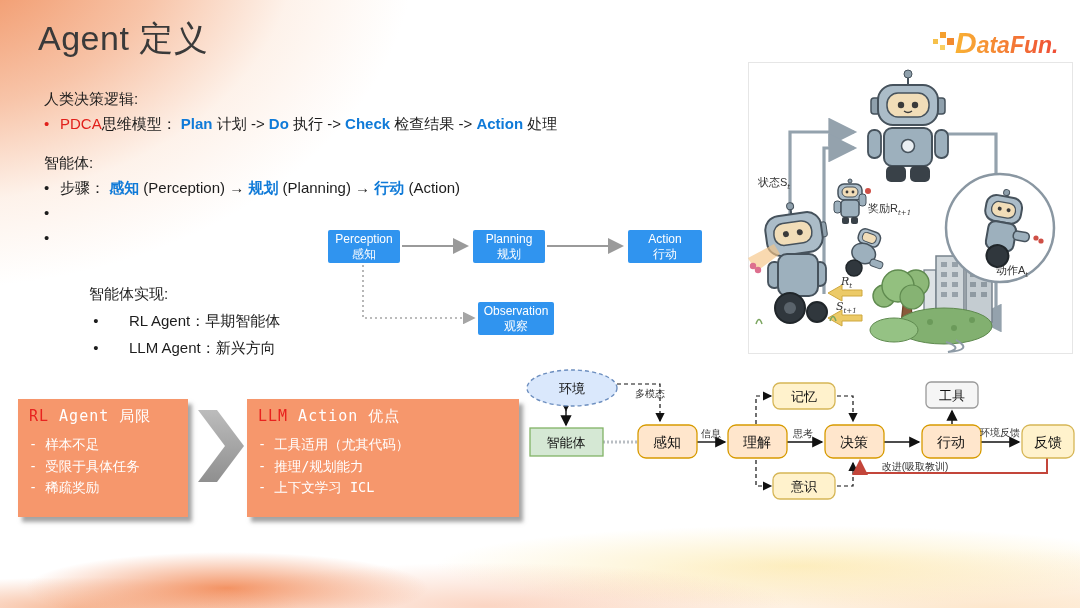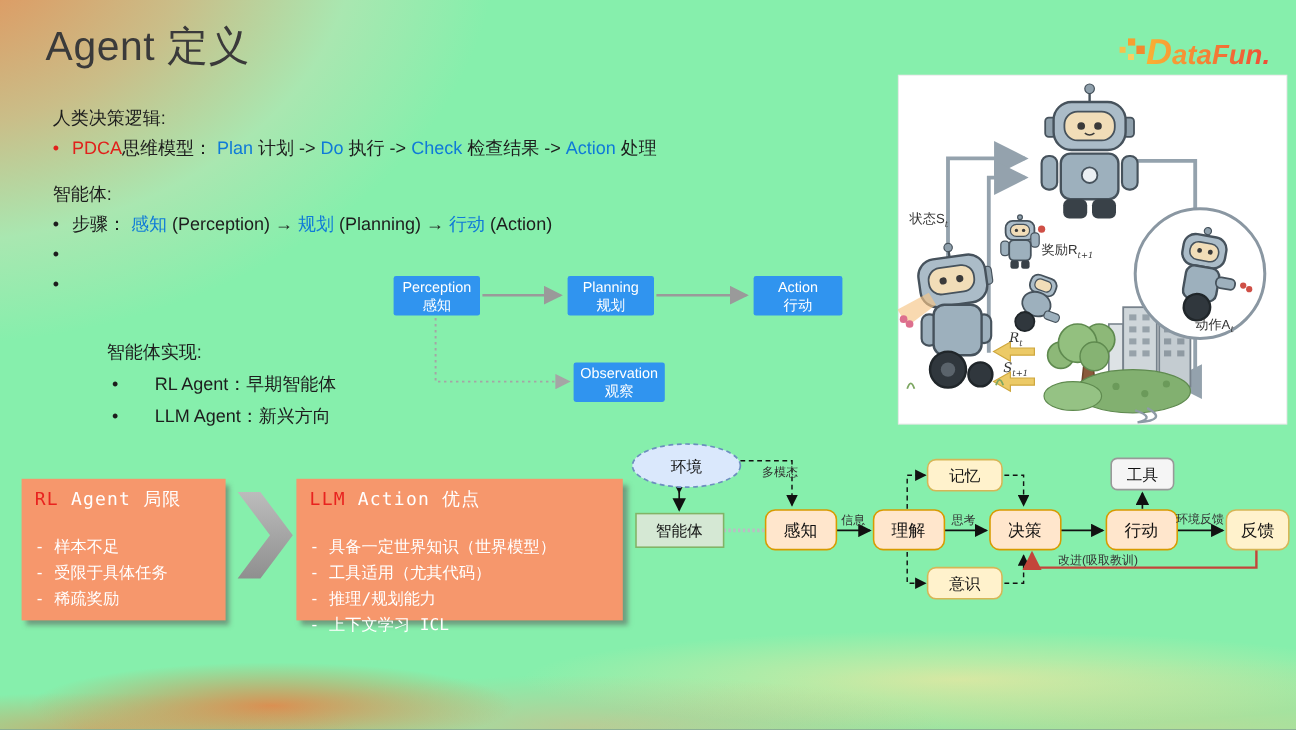--- a/index.html
+++ b/index.html
@@ -3,7 +3,7 @@
 <meta charset="utf-8">
 <style>
   html,body{margin:0;padding:0;background:#888;}
-  .slide{position:relative;width:1080px;height:608px;background:#86efac;overflow:hidden;
+  .slide{position:relative;width:1080px;height:608px;background:#ffffff;overflow:hidden;
          font-family:"Liberation Sans","DejaVu Sans",sans-serif;color:#1d1d1d;}
   .corner{position:absolute;left:0;top:0;width:640px;height:370px;pointer-events:none;
     background:radial-gradient(600px 430px at -10% -15%, rgba(238,128,72,.96) 0%, rgba(243,160,115,.62) 38%,

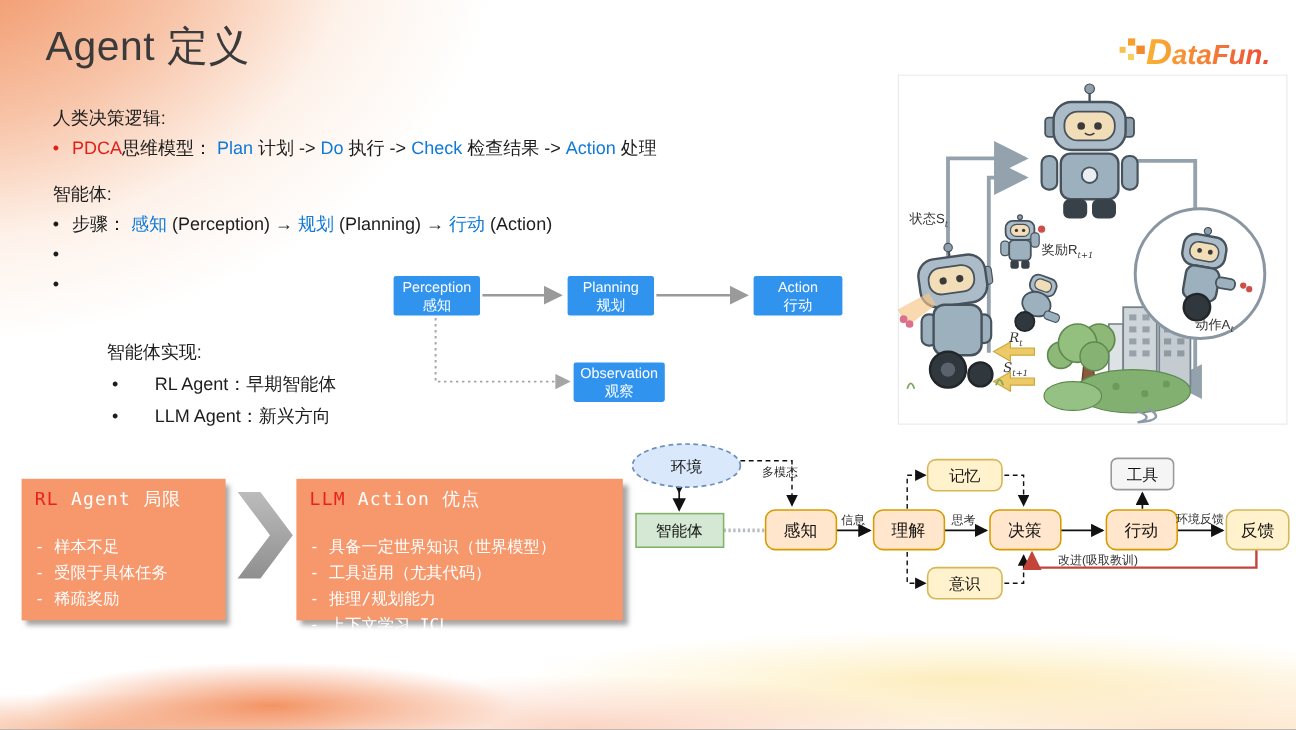--- a/index.html
+++ b/index.html
@@ -24,7 +24,7 @@
   .brow .b{width:16px;flex:0 0 16px;}
   .brow.wide .b{width:14px;flex:0 0 14px;margin-right:26px;text-align:center;}
   .red{color:#e1201b;}
-  .blue{color:#0f7ad8;}
+  .blue{color:#0f7ad8;font-weight:bold;}
   .obox{position:absolute;width:148px;background:#f6976c;color:#ffffff;
         box-shadow:4px 5px 4px rgba(90,90,90,.55);padding:8px 11px 10px 11px;
         font-family:"DejaVu Sans Mono","Liberation Mono",monospace;}

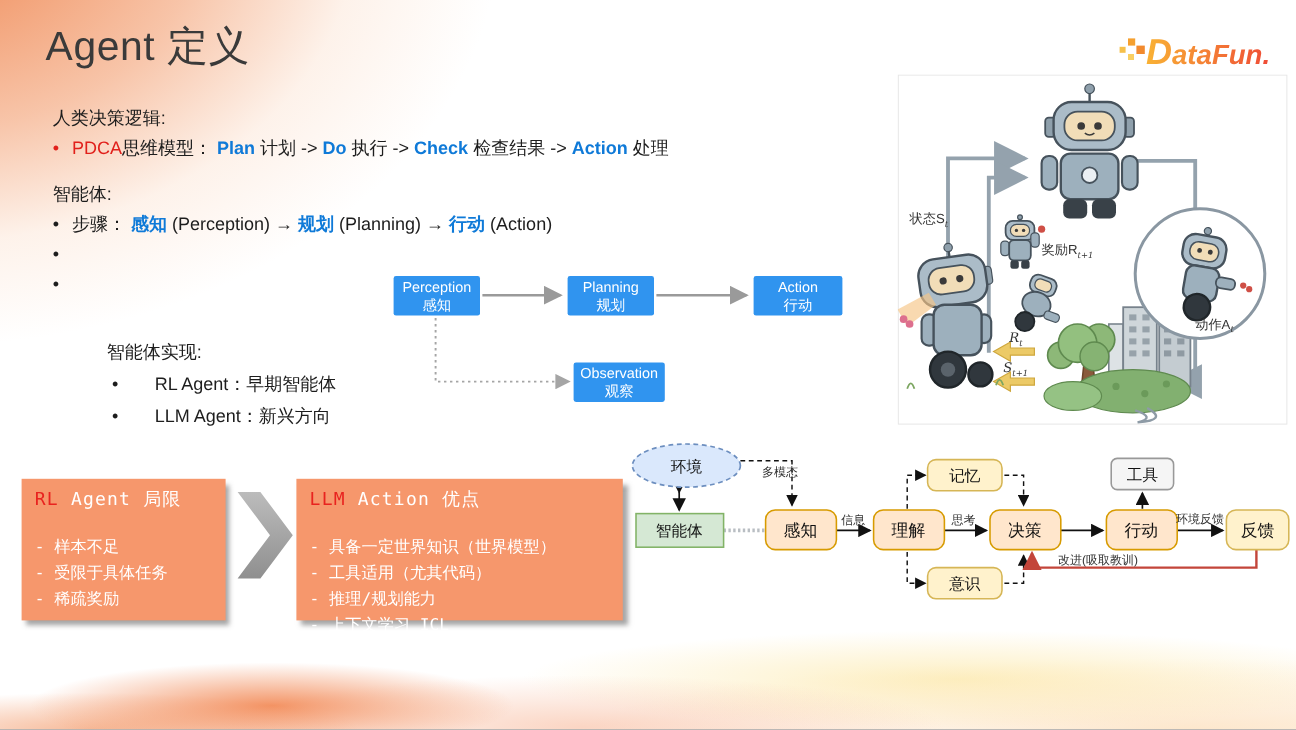--- a/index.html
+++ b/index.html
@@ -28,7 +28,7 @@
   .obox{position:absolute;width:148px;background:#f6976c;color:#ffffff;
         box-shadow:4px 5px 4px rgba(90,90,90,.55);padding:8px 11px 10px 11px;
         font-family:"DejaVu Sans Mono","Liberation Mono",monospace;}
-  .obox .ot{font-size:15px;margin-bottom:20px;letter-spacing:1px;}
+  .obox .ot{font-size:15px;margin-bottom:8px;letter-spacing:1px;}
   .obox ul{list-style:none;margin:0;padding:0;font-size:13.5px;line-height:21.5px;}
   .obox .red{color:#e8231f;}
   .chev{position:absolute;left:197px;top:409px;}

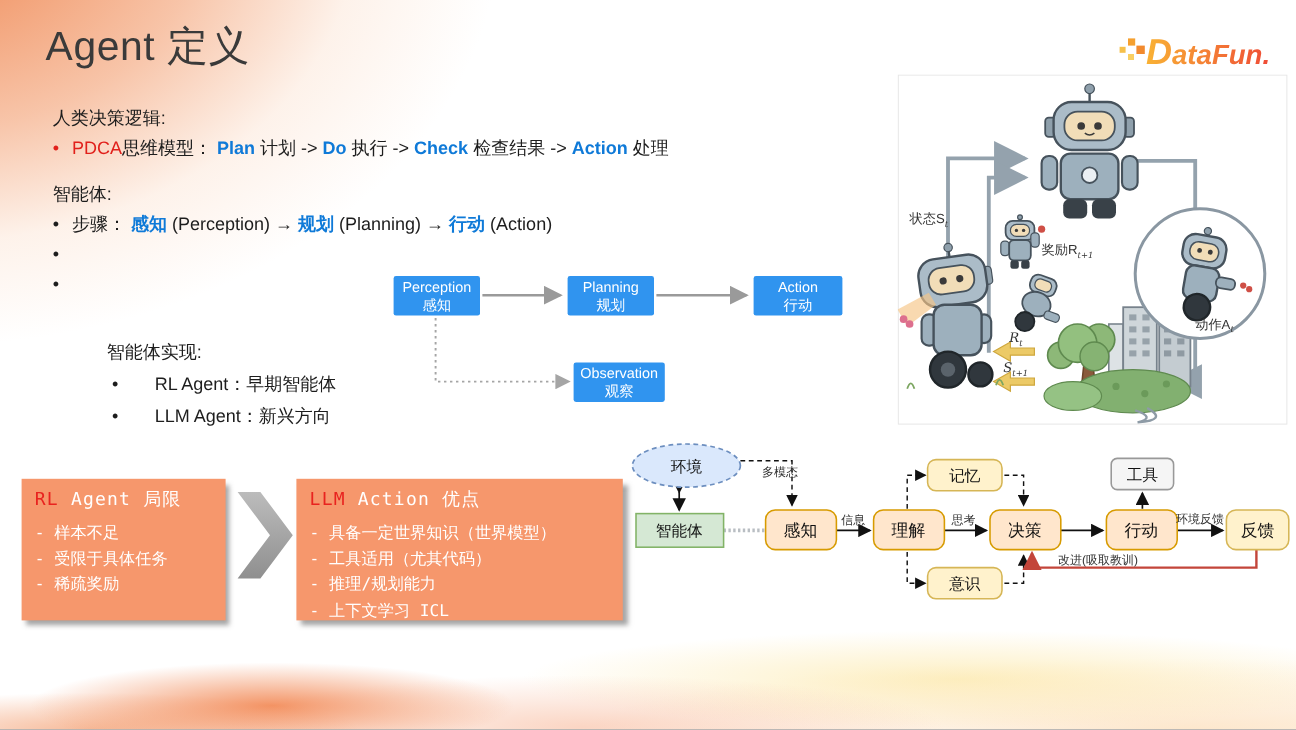--- a/index.html
+++ b/index.html
@@ -303,7 +303,6 @@
   <div class="obox" style="left:247px;top:399px;width:250px;height:100px;">
     <div class="ot"><span class="red">LLM</span><span> Action 优点</span></div>
     <ul>
-      <li>- 具备一定世界知识（世界模型）</li>
       <li>- 工具适用（尤其代码）</li>
       <li>- 推理/规划能力</li>
       <li>- 上下文学习 ICL</li>

